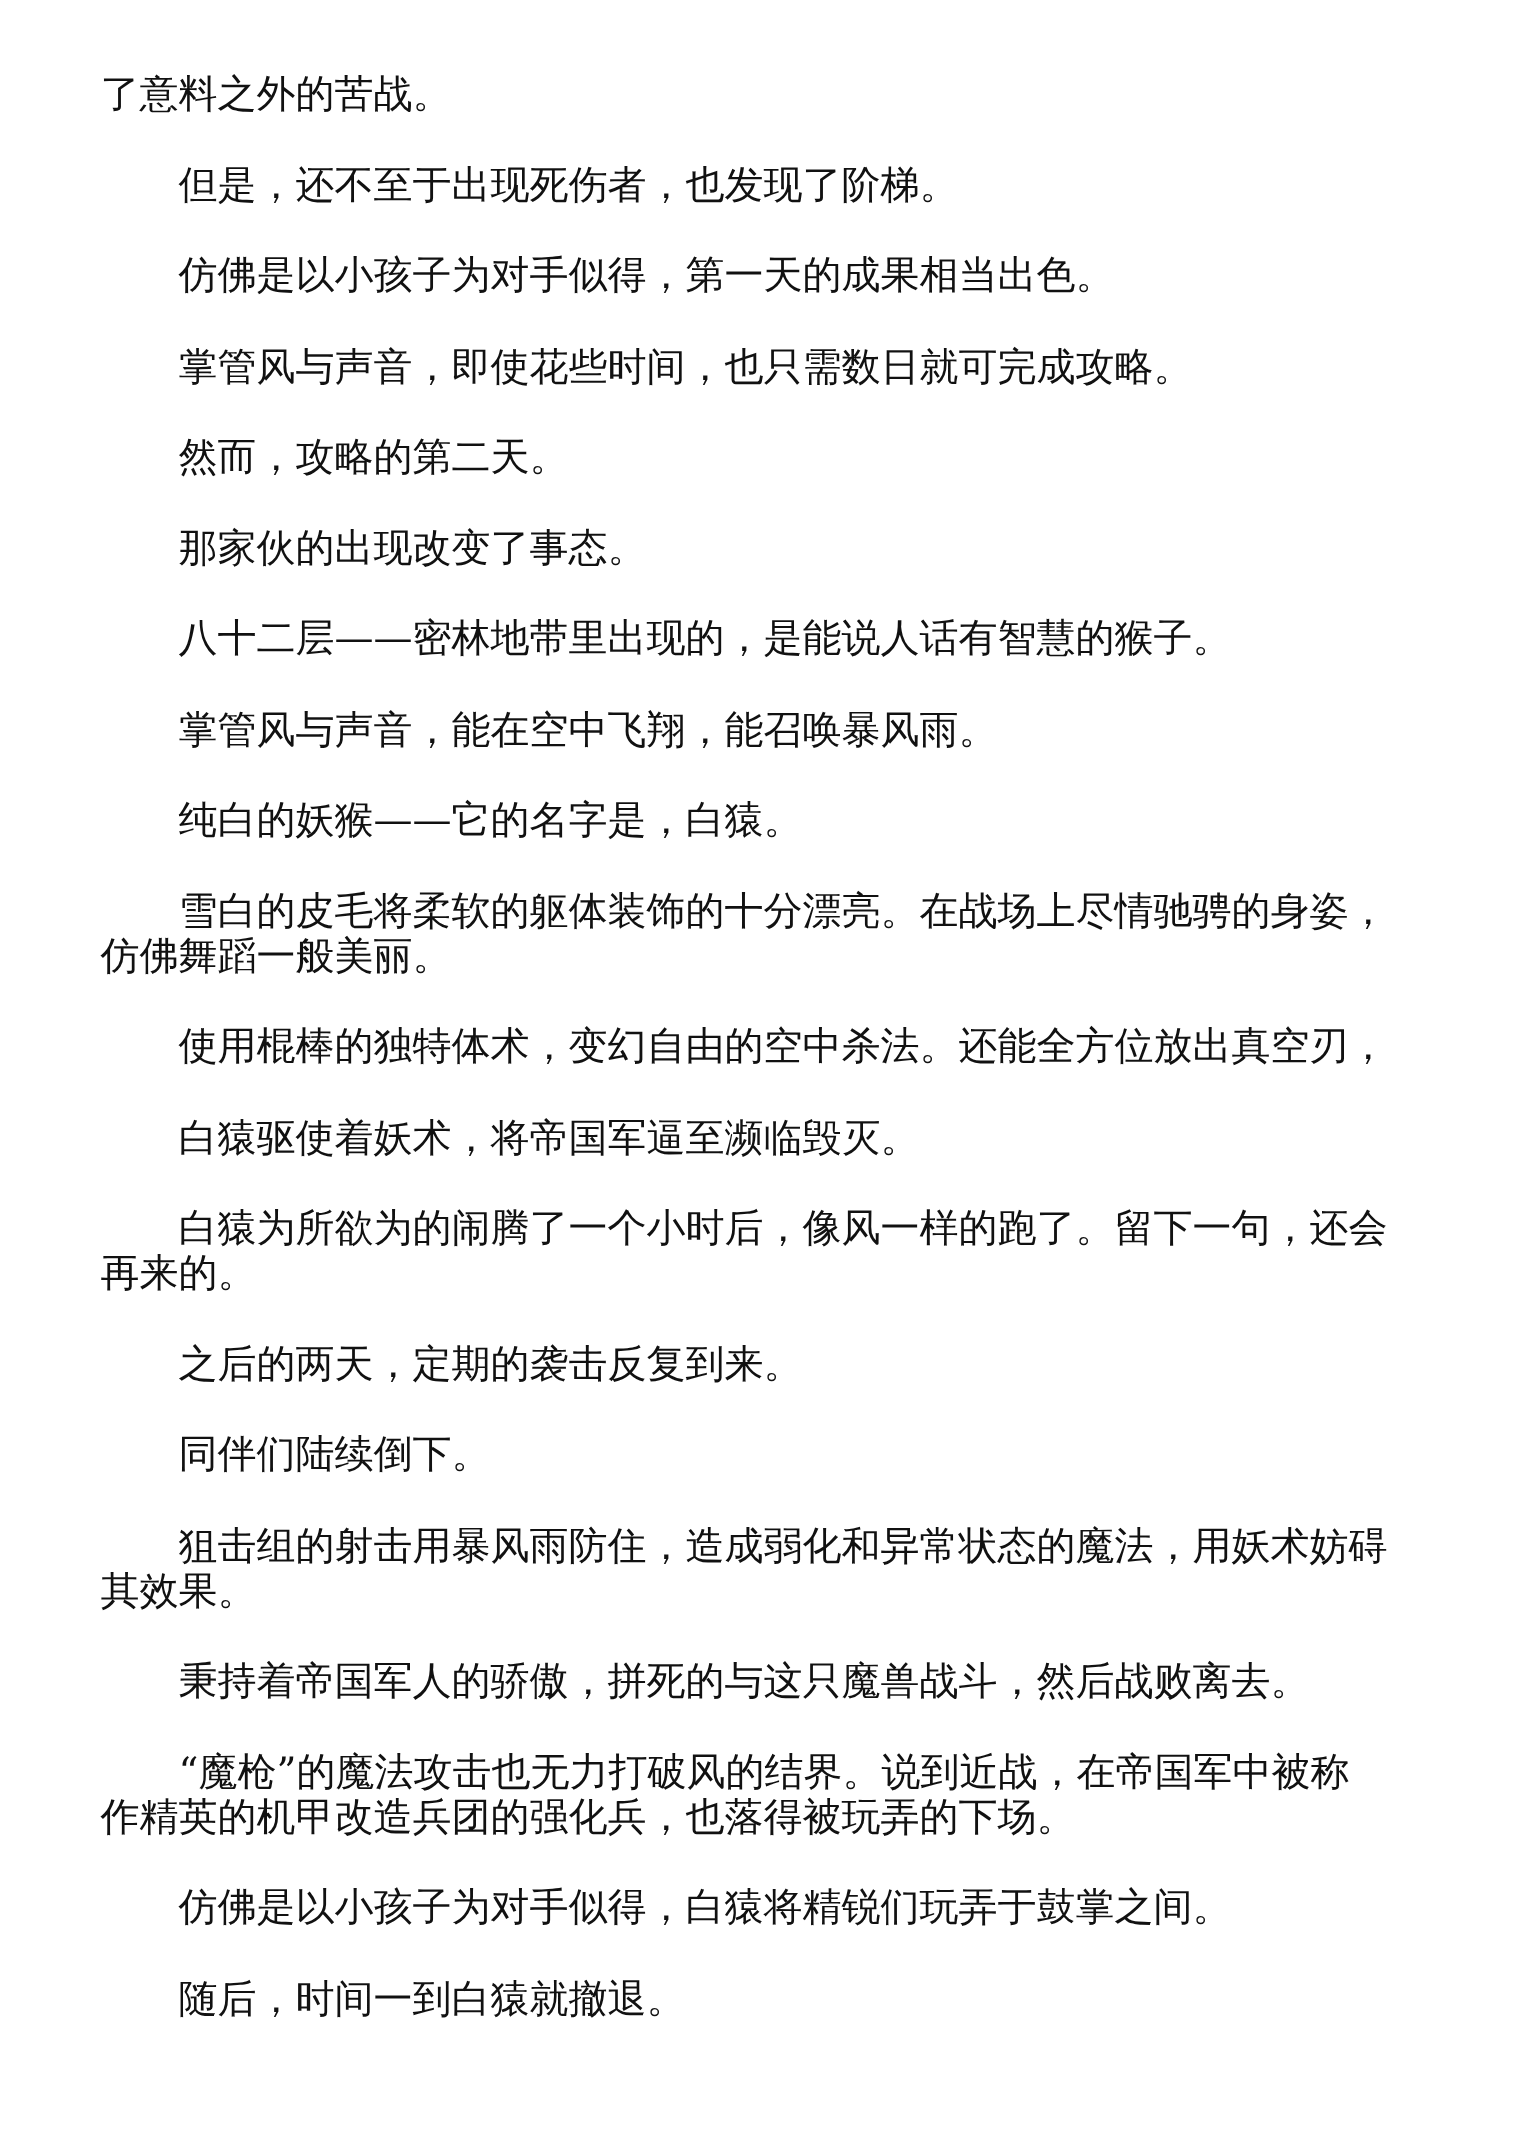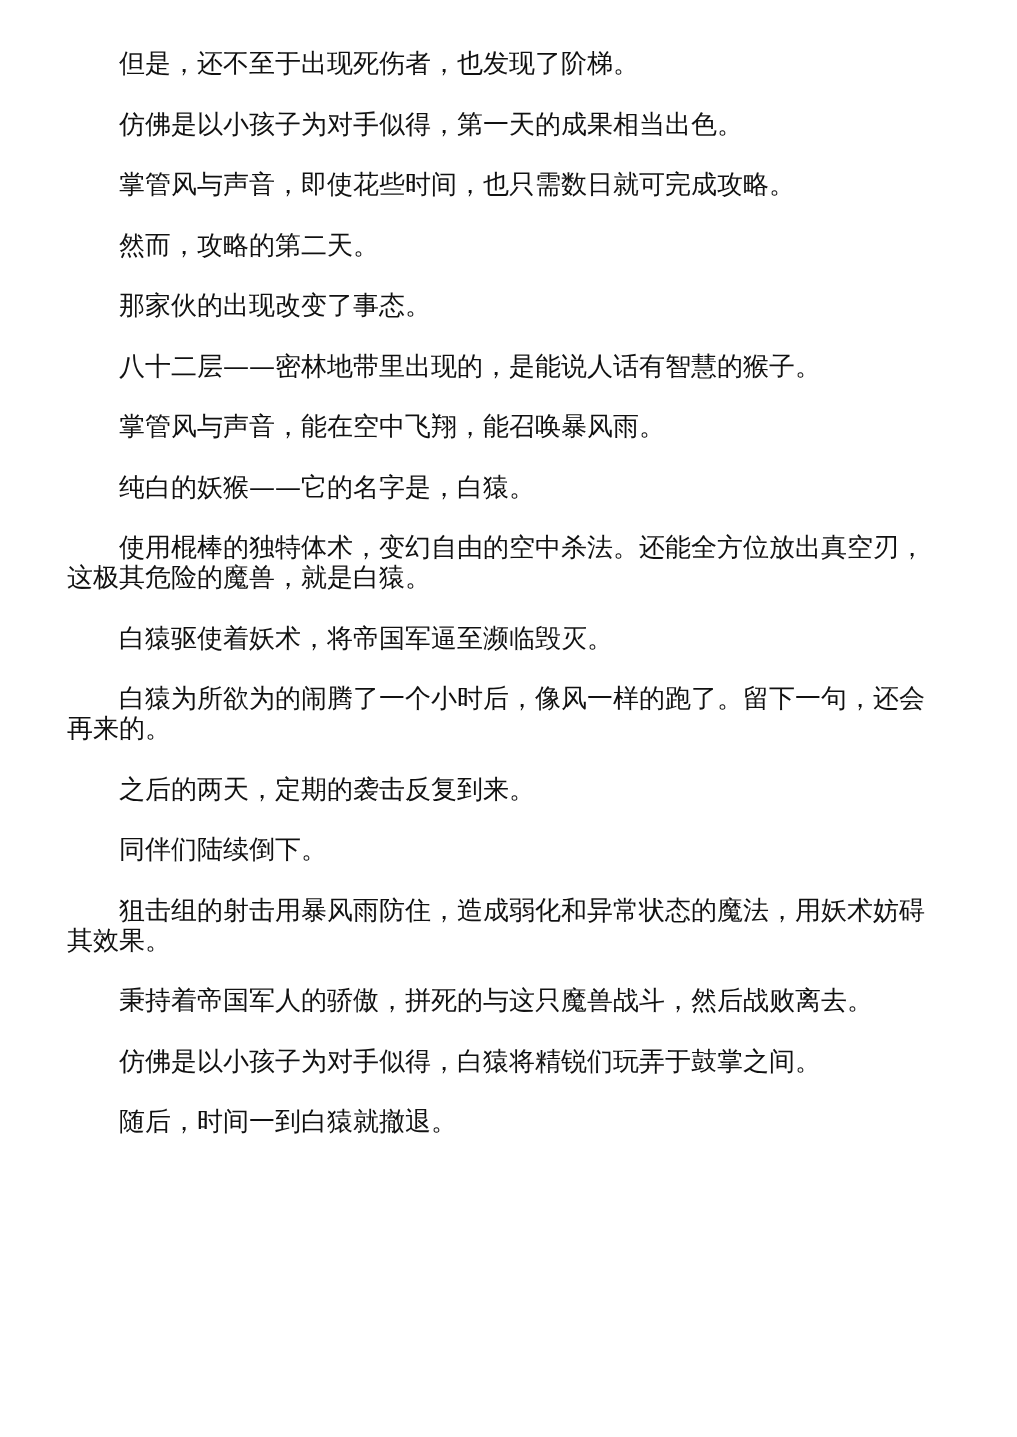--- a/index.html
+++ b/index.html
@@ -39,6 +39,9 @@
 <div class="page">
   <div class="body-text">
 
+    <p class="para">
+      <span class="line">了意料之外的苦战。</span>
+    </p>
 
     <p class="para indent">
       <span class="line">但是，还不至于出现死伤者，也发现了阶梯。</span>

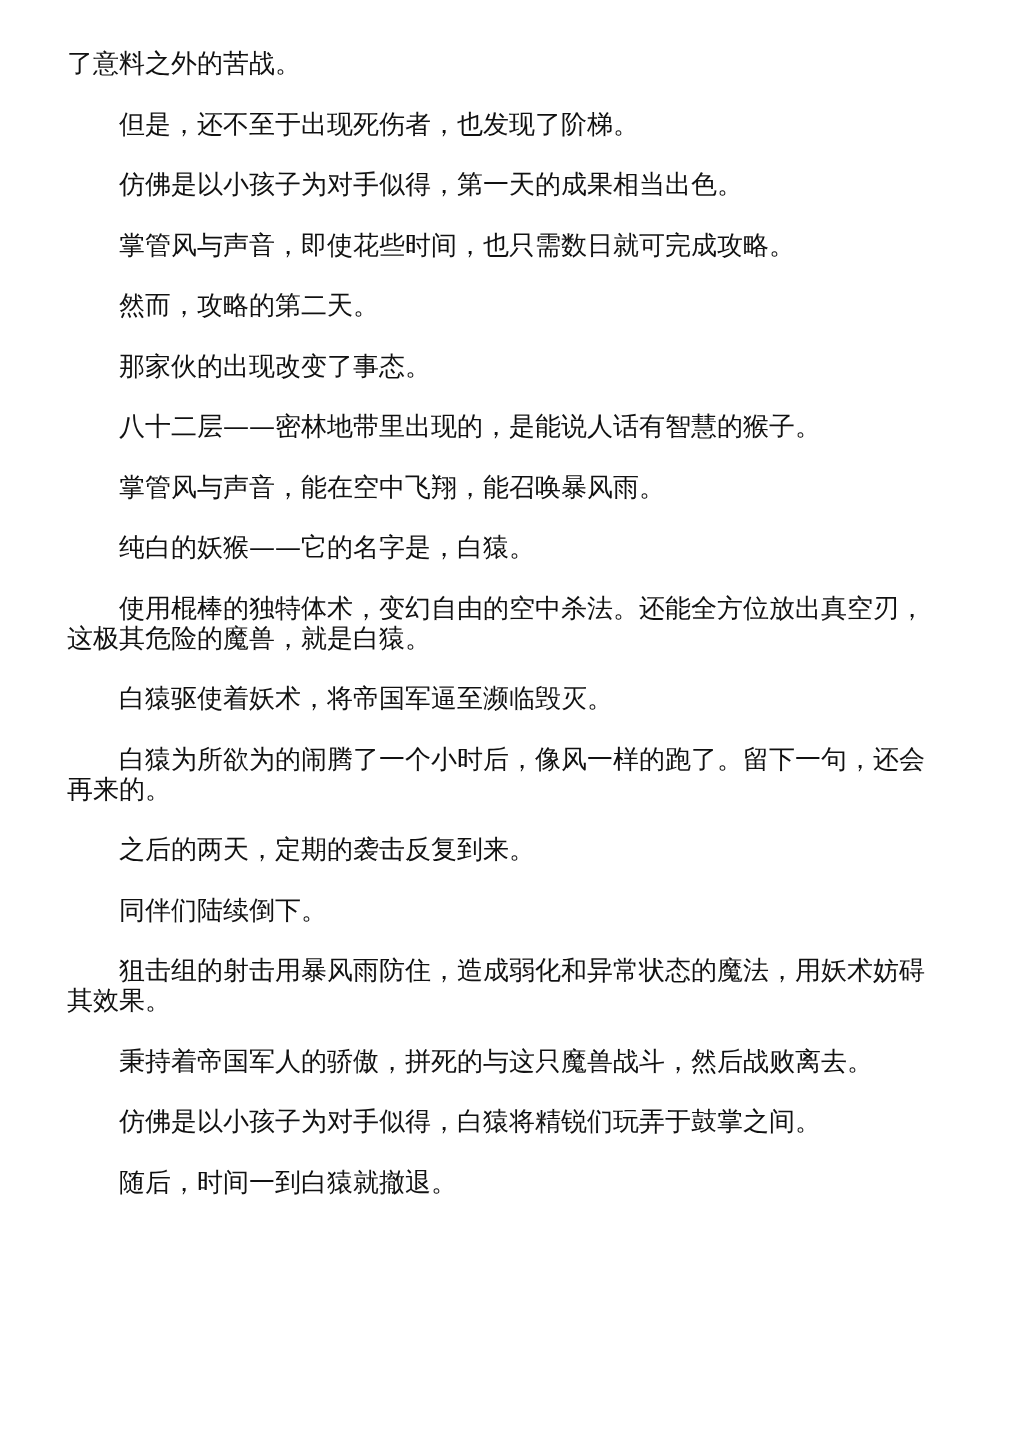--- a/index.html
+++ b/index.html
@@ -75,6 +75,10 @@
       <span class="line">纯白的妖猴——它的名字是，白猿。</span>
     </p>
 
+    <p class="para indent">
+      <span class="line">雪白的皮毛将柔软的躯体装饰的十分漂亮。在战场上尽情驰骋的身姿，</span>
+      <span class="line">仿佛舞蹈一般美丽。</span>
+    </p>
 
     <p class="para indent">
       <span class="line">使用棍棒的独特体术，变幻自由的空中杀法。还能全方位放出真空刃，</span>

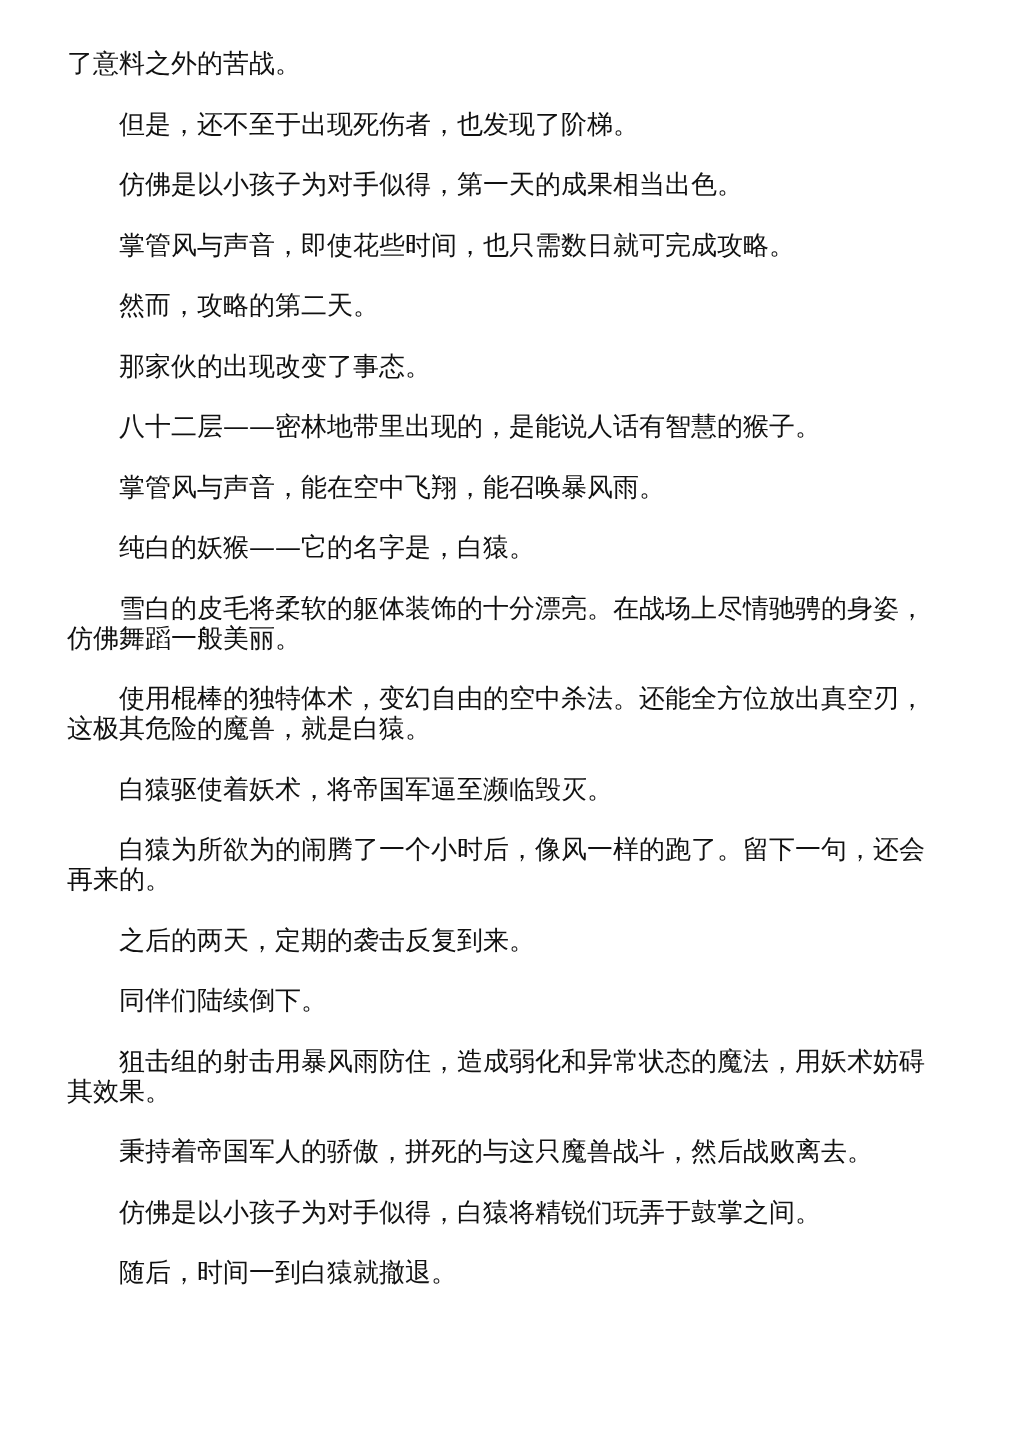--- a/index.html
+++ b/index.html
@@ -82,7 +82,6 @@
 
     <p class="para indent">
       <span class="line">使用棍棒的独特体术，变幻自由的空中杀法。还能全方位放出真空刃，</span>
-      <span class="line">这极其危险的魔兽，就是白猿。</span>
     </p>
 
     <p class="para indent">

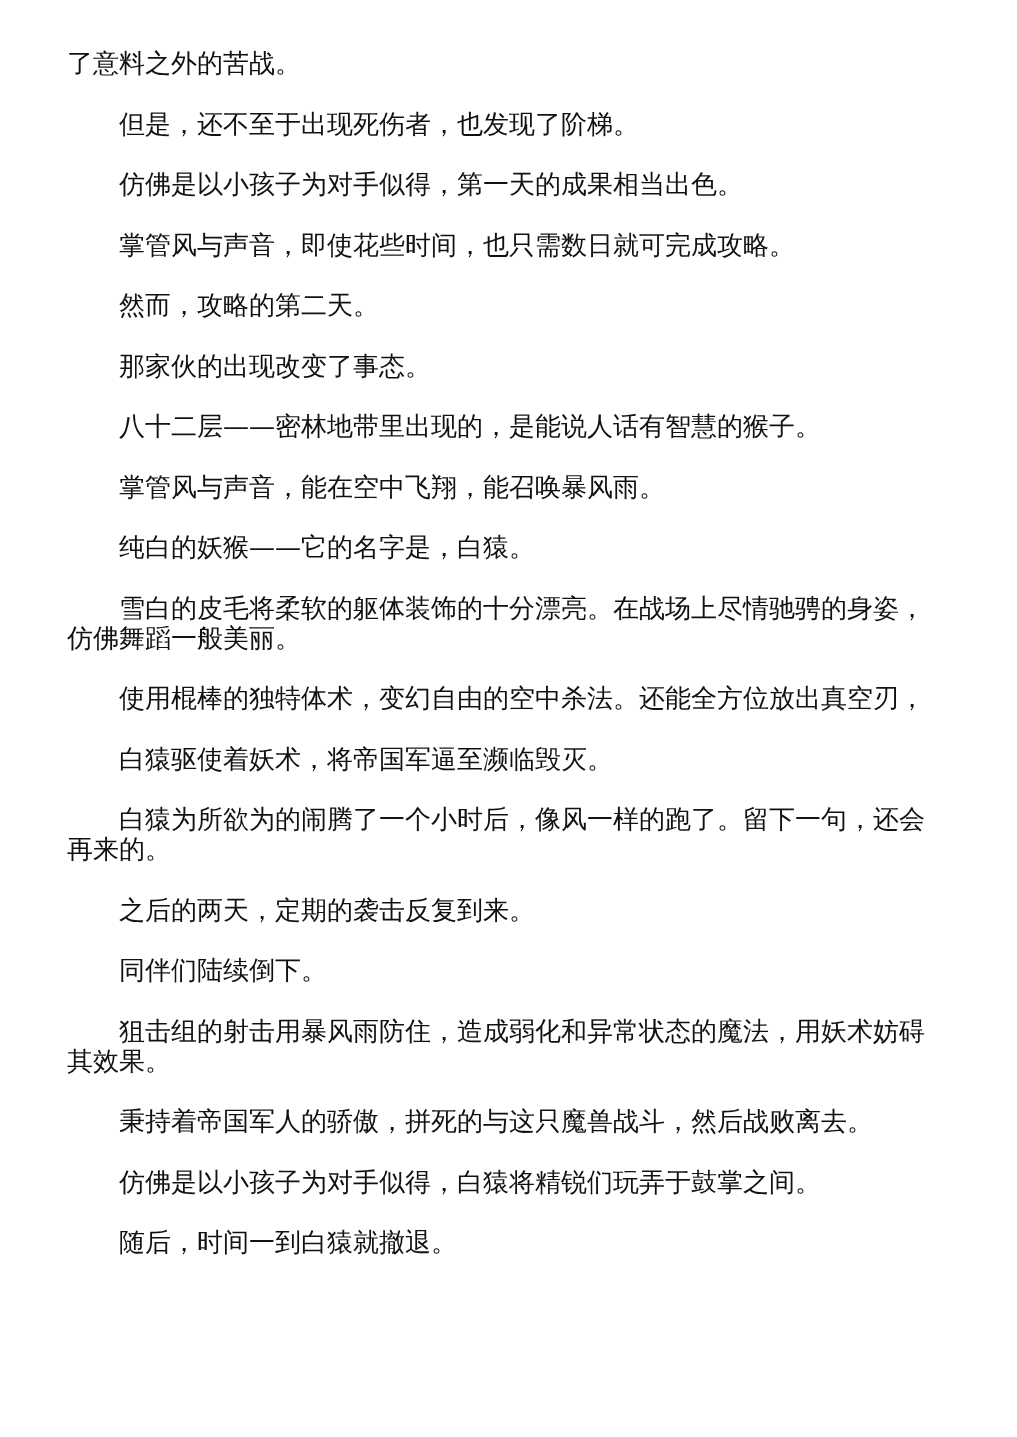--- a/index.html
+++ b/index.html
@@ -110,6 +110,10 @@
       <span class="line">秉持着帝国军人的骄傲，拼死的与这只魔兽战斗，然后战败离去。</span>
     </p>
 
+    <p class="para indent">
+      <span class="line">“魔枪”的魔法攻击也无力打破风的结界。说到近战，在帝国军中被称</span>
+      <span class="line">作精英的机甲改造兵团的强化兵，也落得被玩弄的下场。</span>
+    </p>
 
     <p class="para indent">
       <span class="line">仿佛是以小孩子为对手似得，白猿将精锐们玩弄于鼓掌之间。</span>

